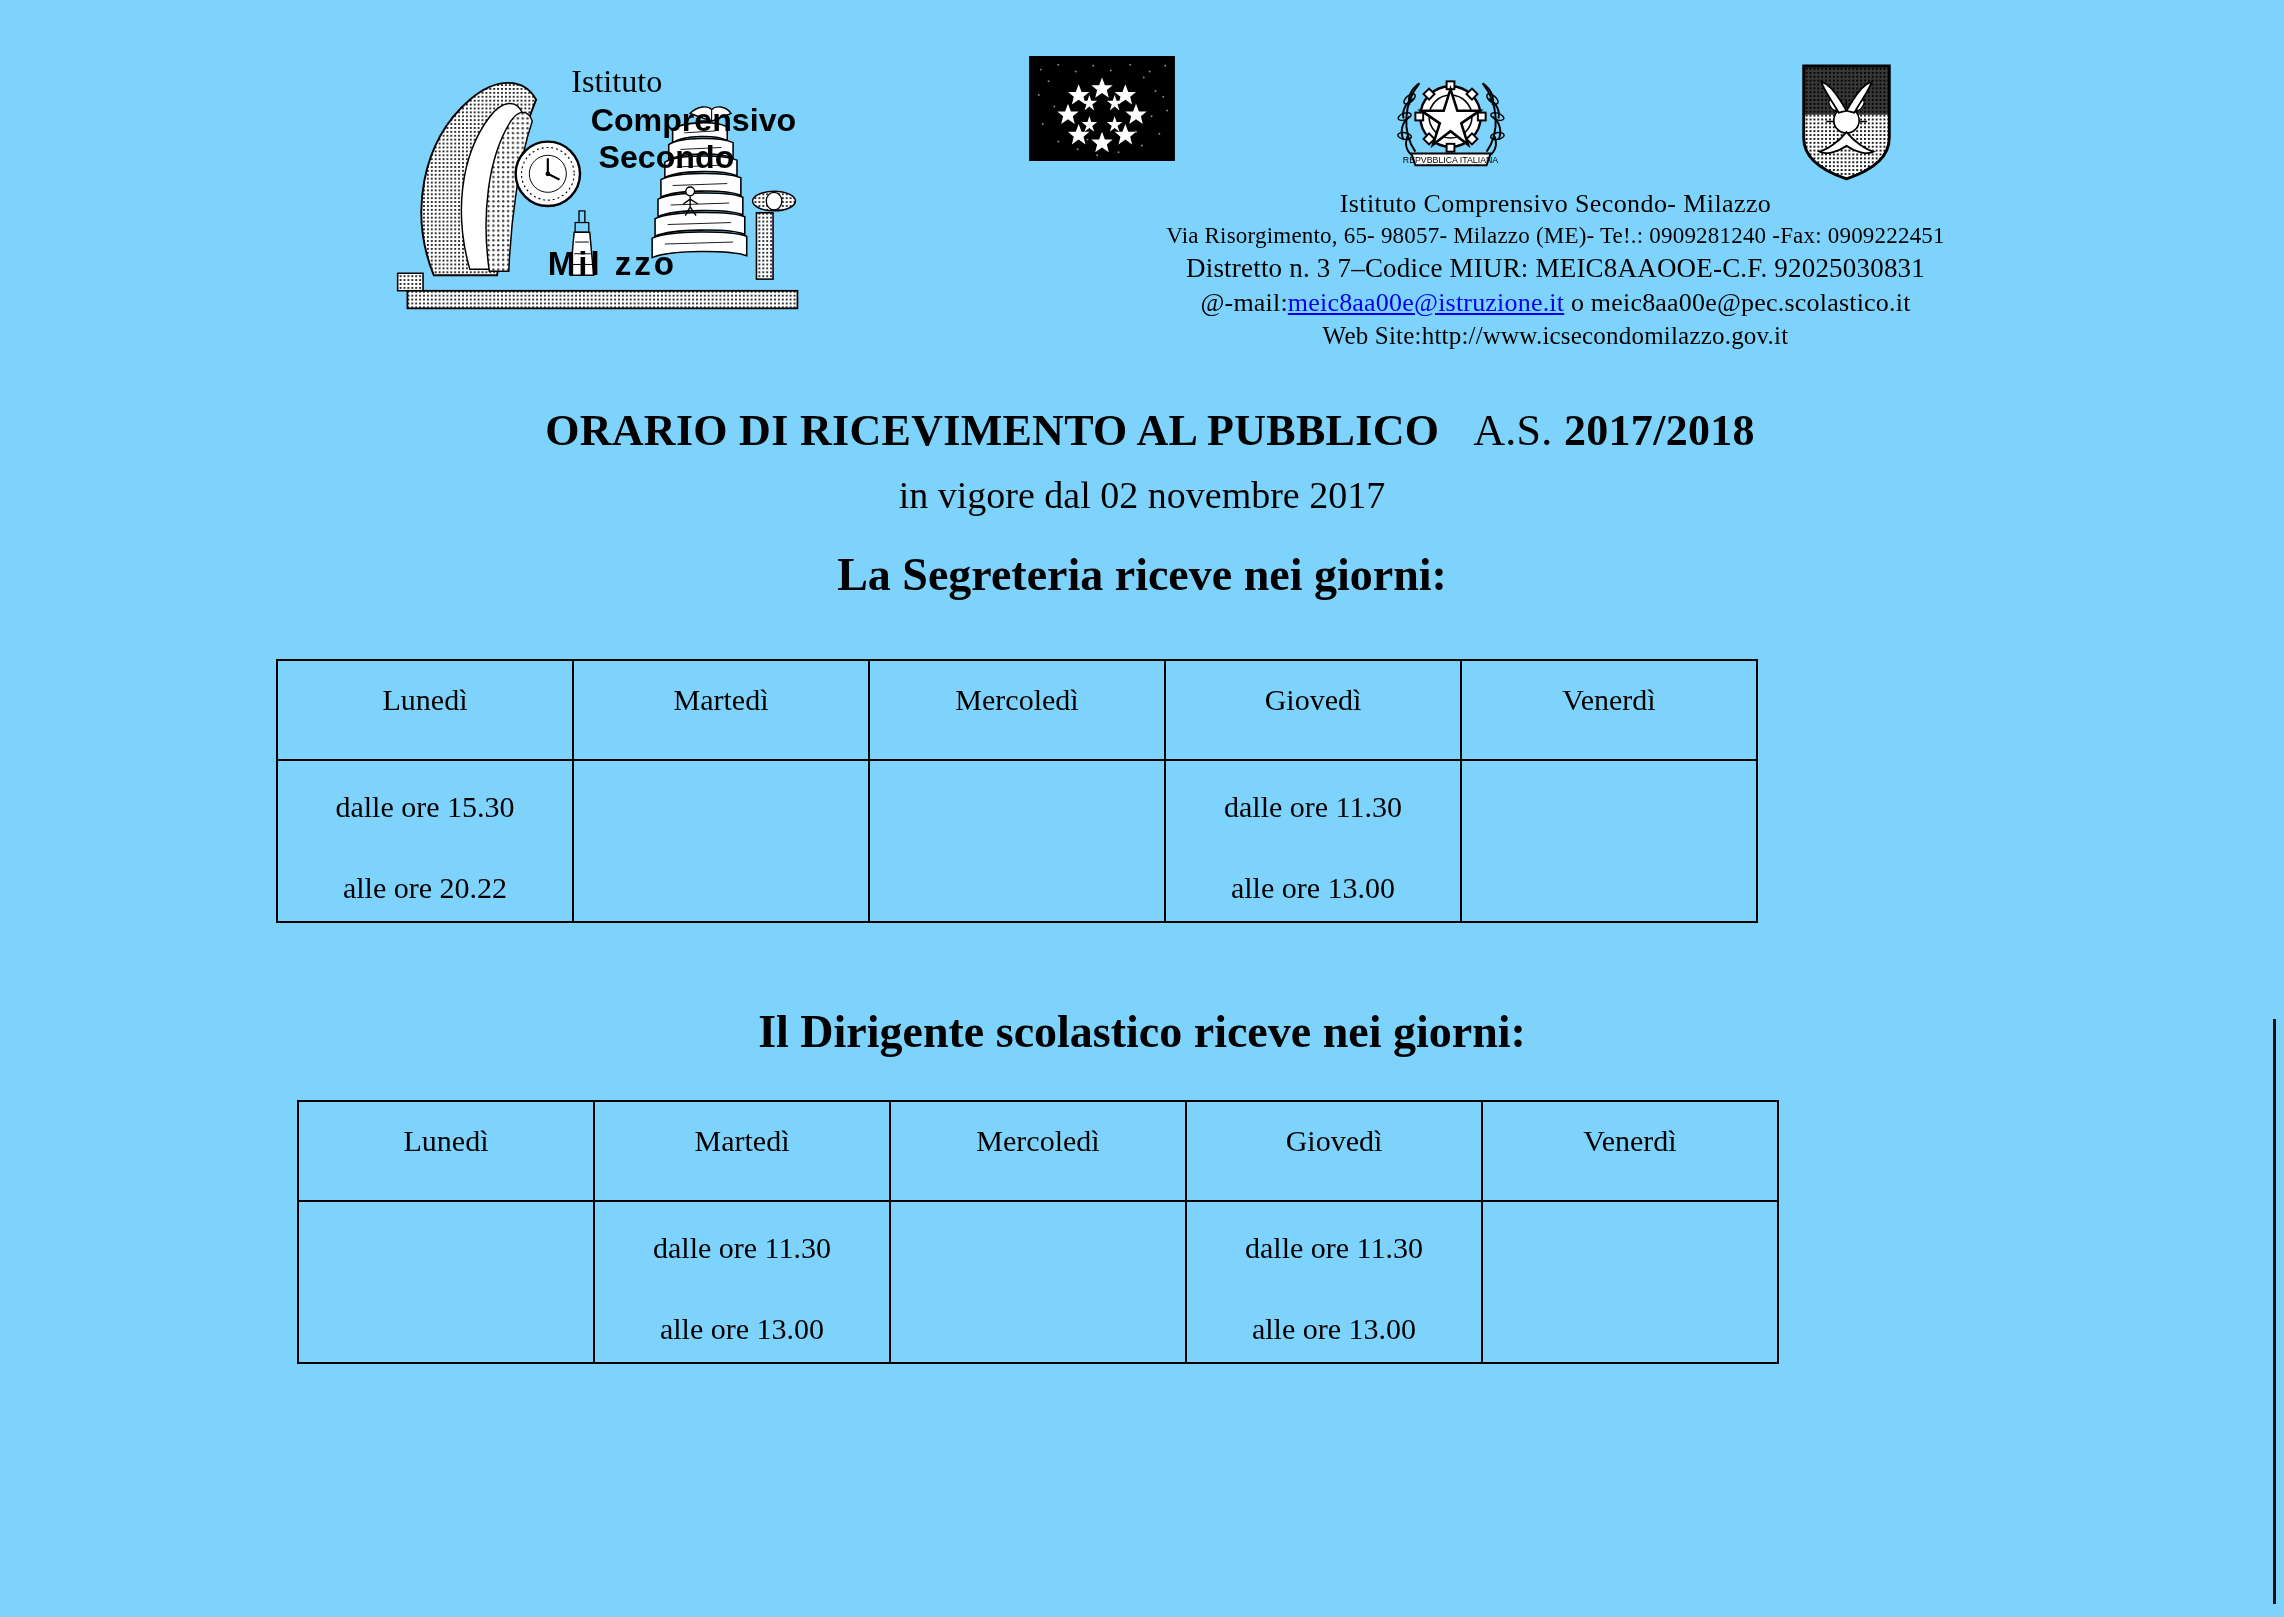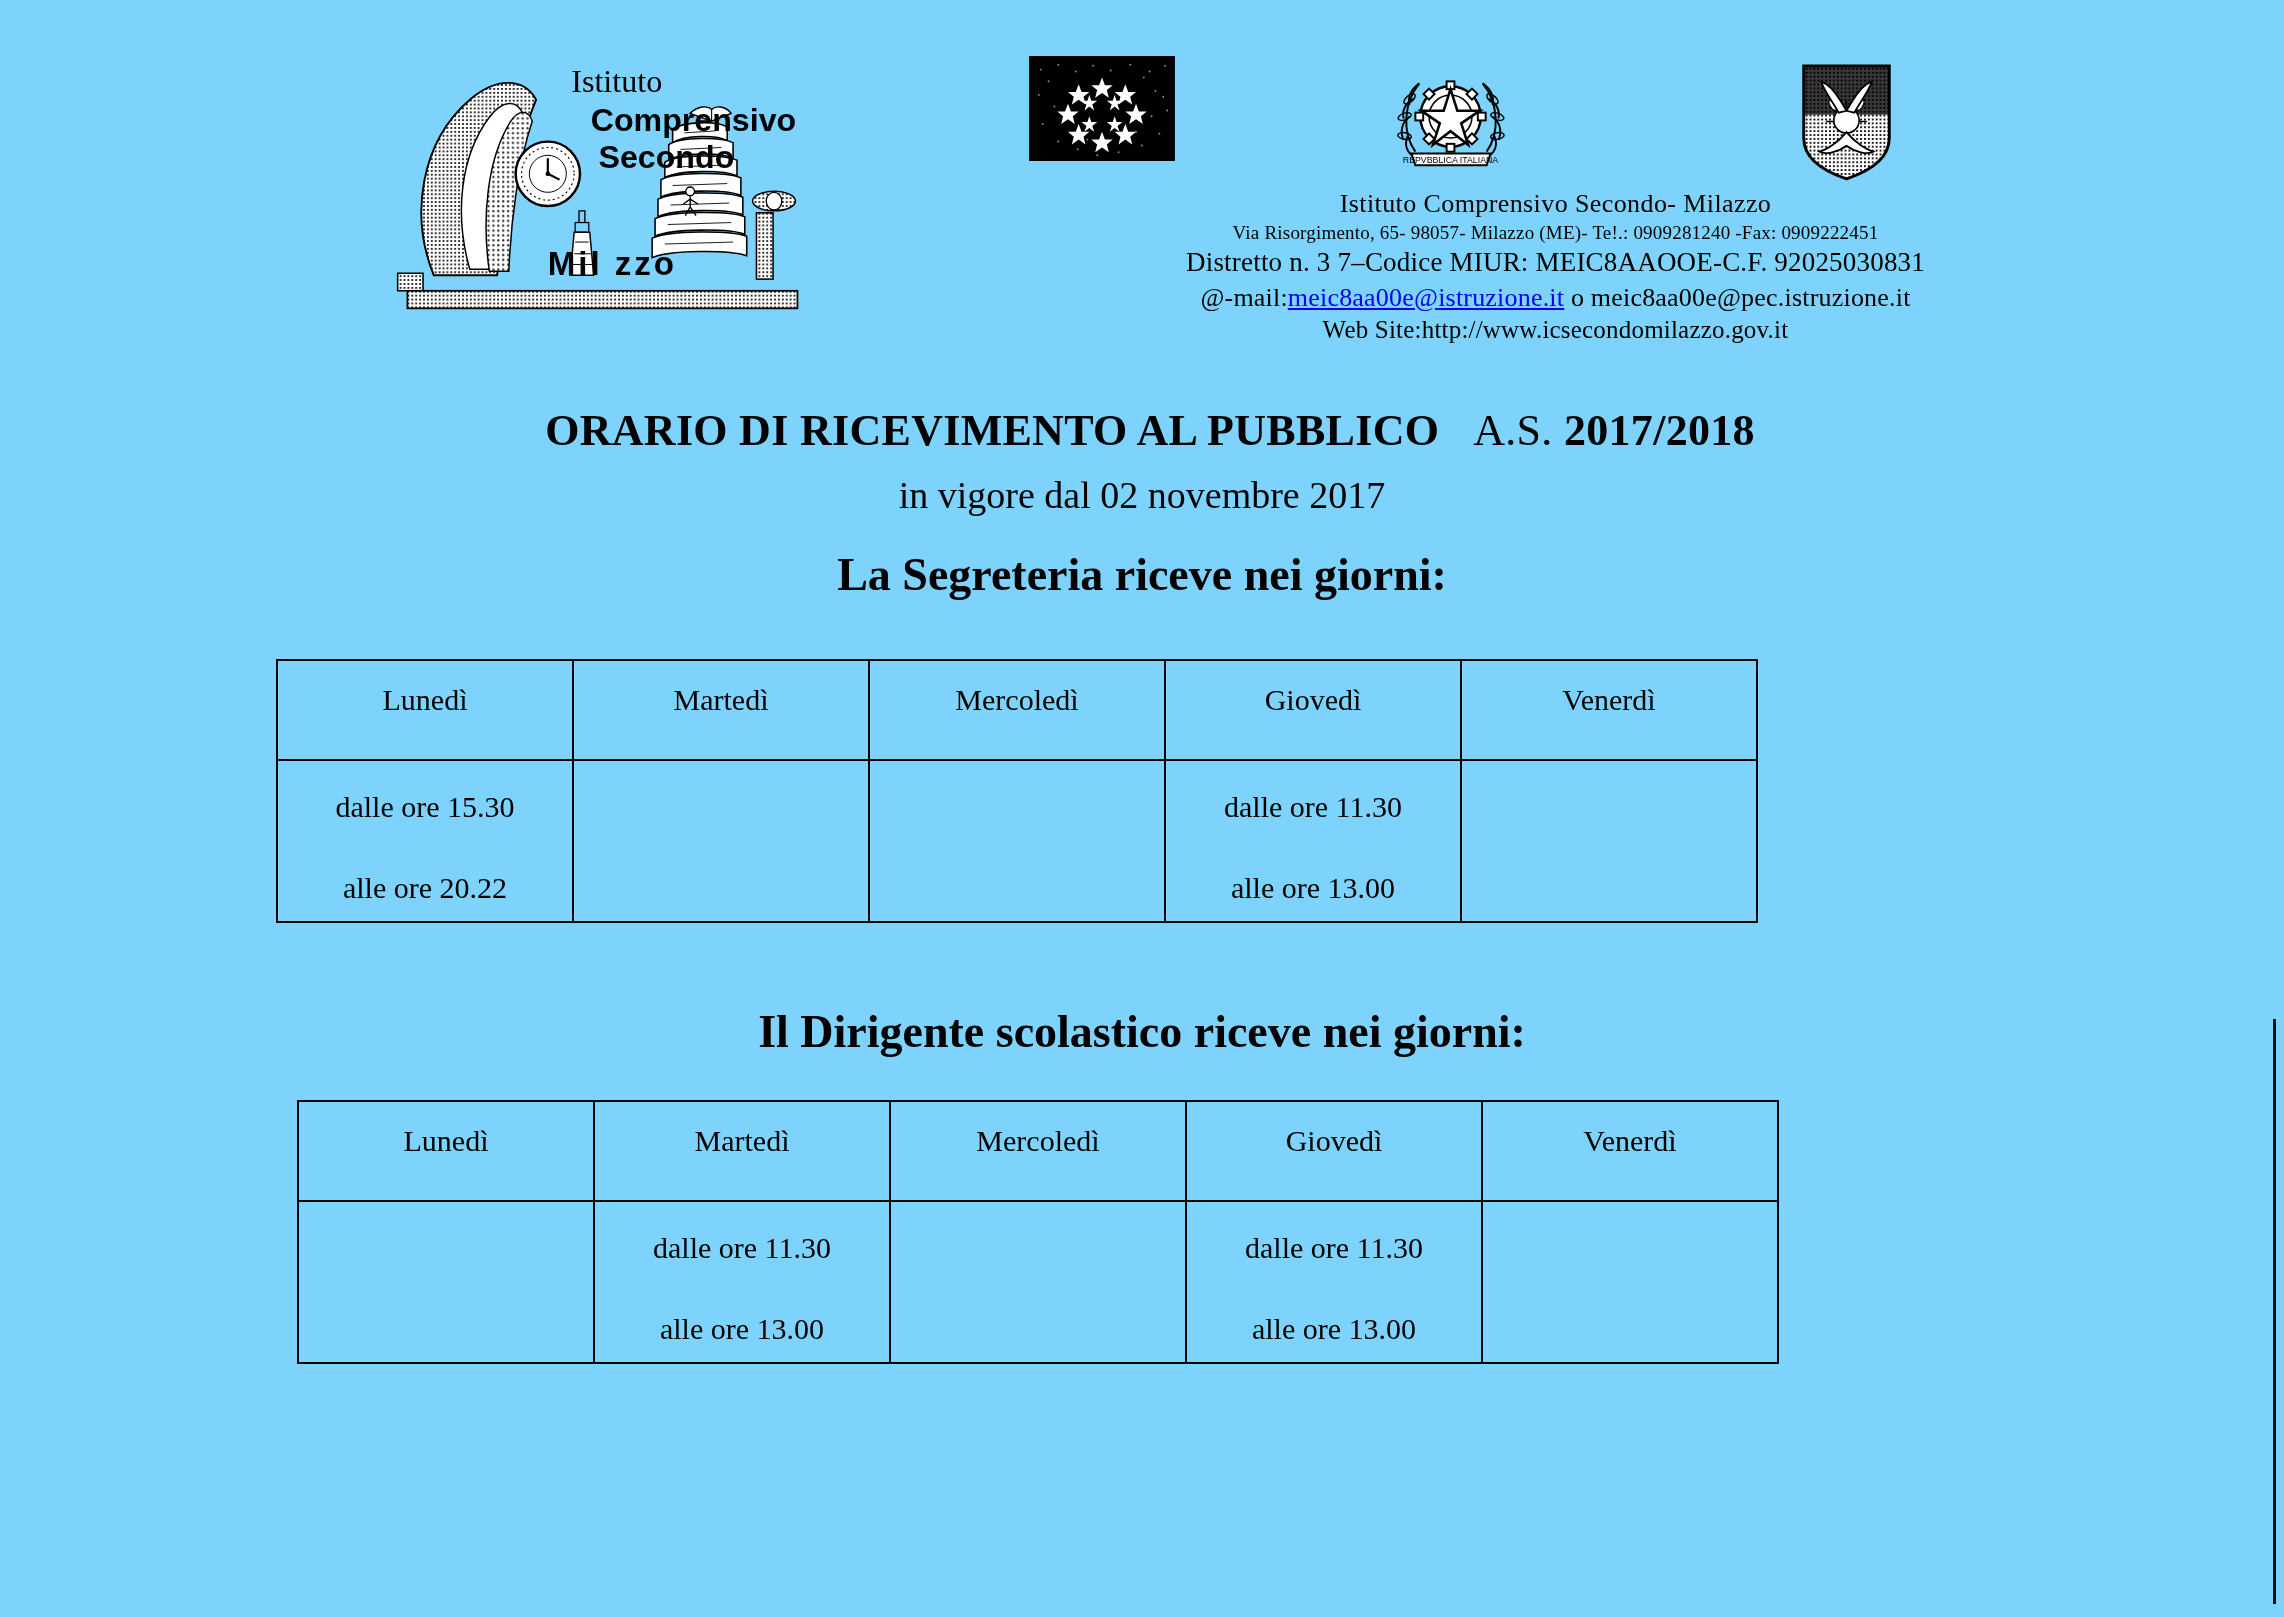--- a/index.html
+++ b/index.html
@@ -79,7 +79,7 @@
     white-space: nowrap;
   }
   .school-info .info-line.line-name   { font-size: 26px; letter-spacing: 0.4px; }
-  .school-info .info-line.line-addr   { font-size: 19px; }
+  .school-info .info-line.line-addr   { font-size: 23px; }
   .school-info .info-line.line-distr  { font-size: 27px; }
   .school-info .info-line.line-mail   { font-size: 26px; }
   .school-info .info-line.line-web    { font-size: 25px; }

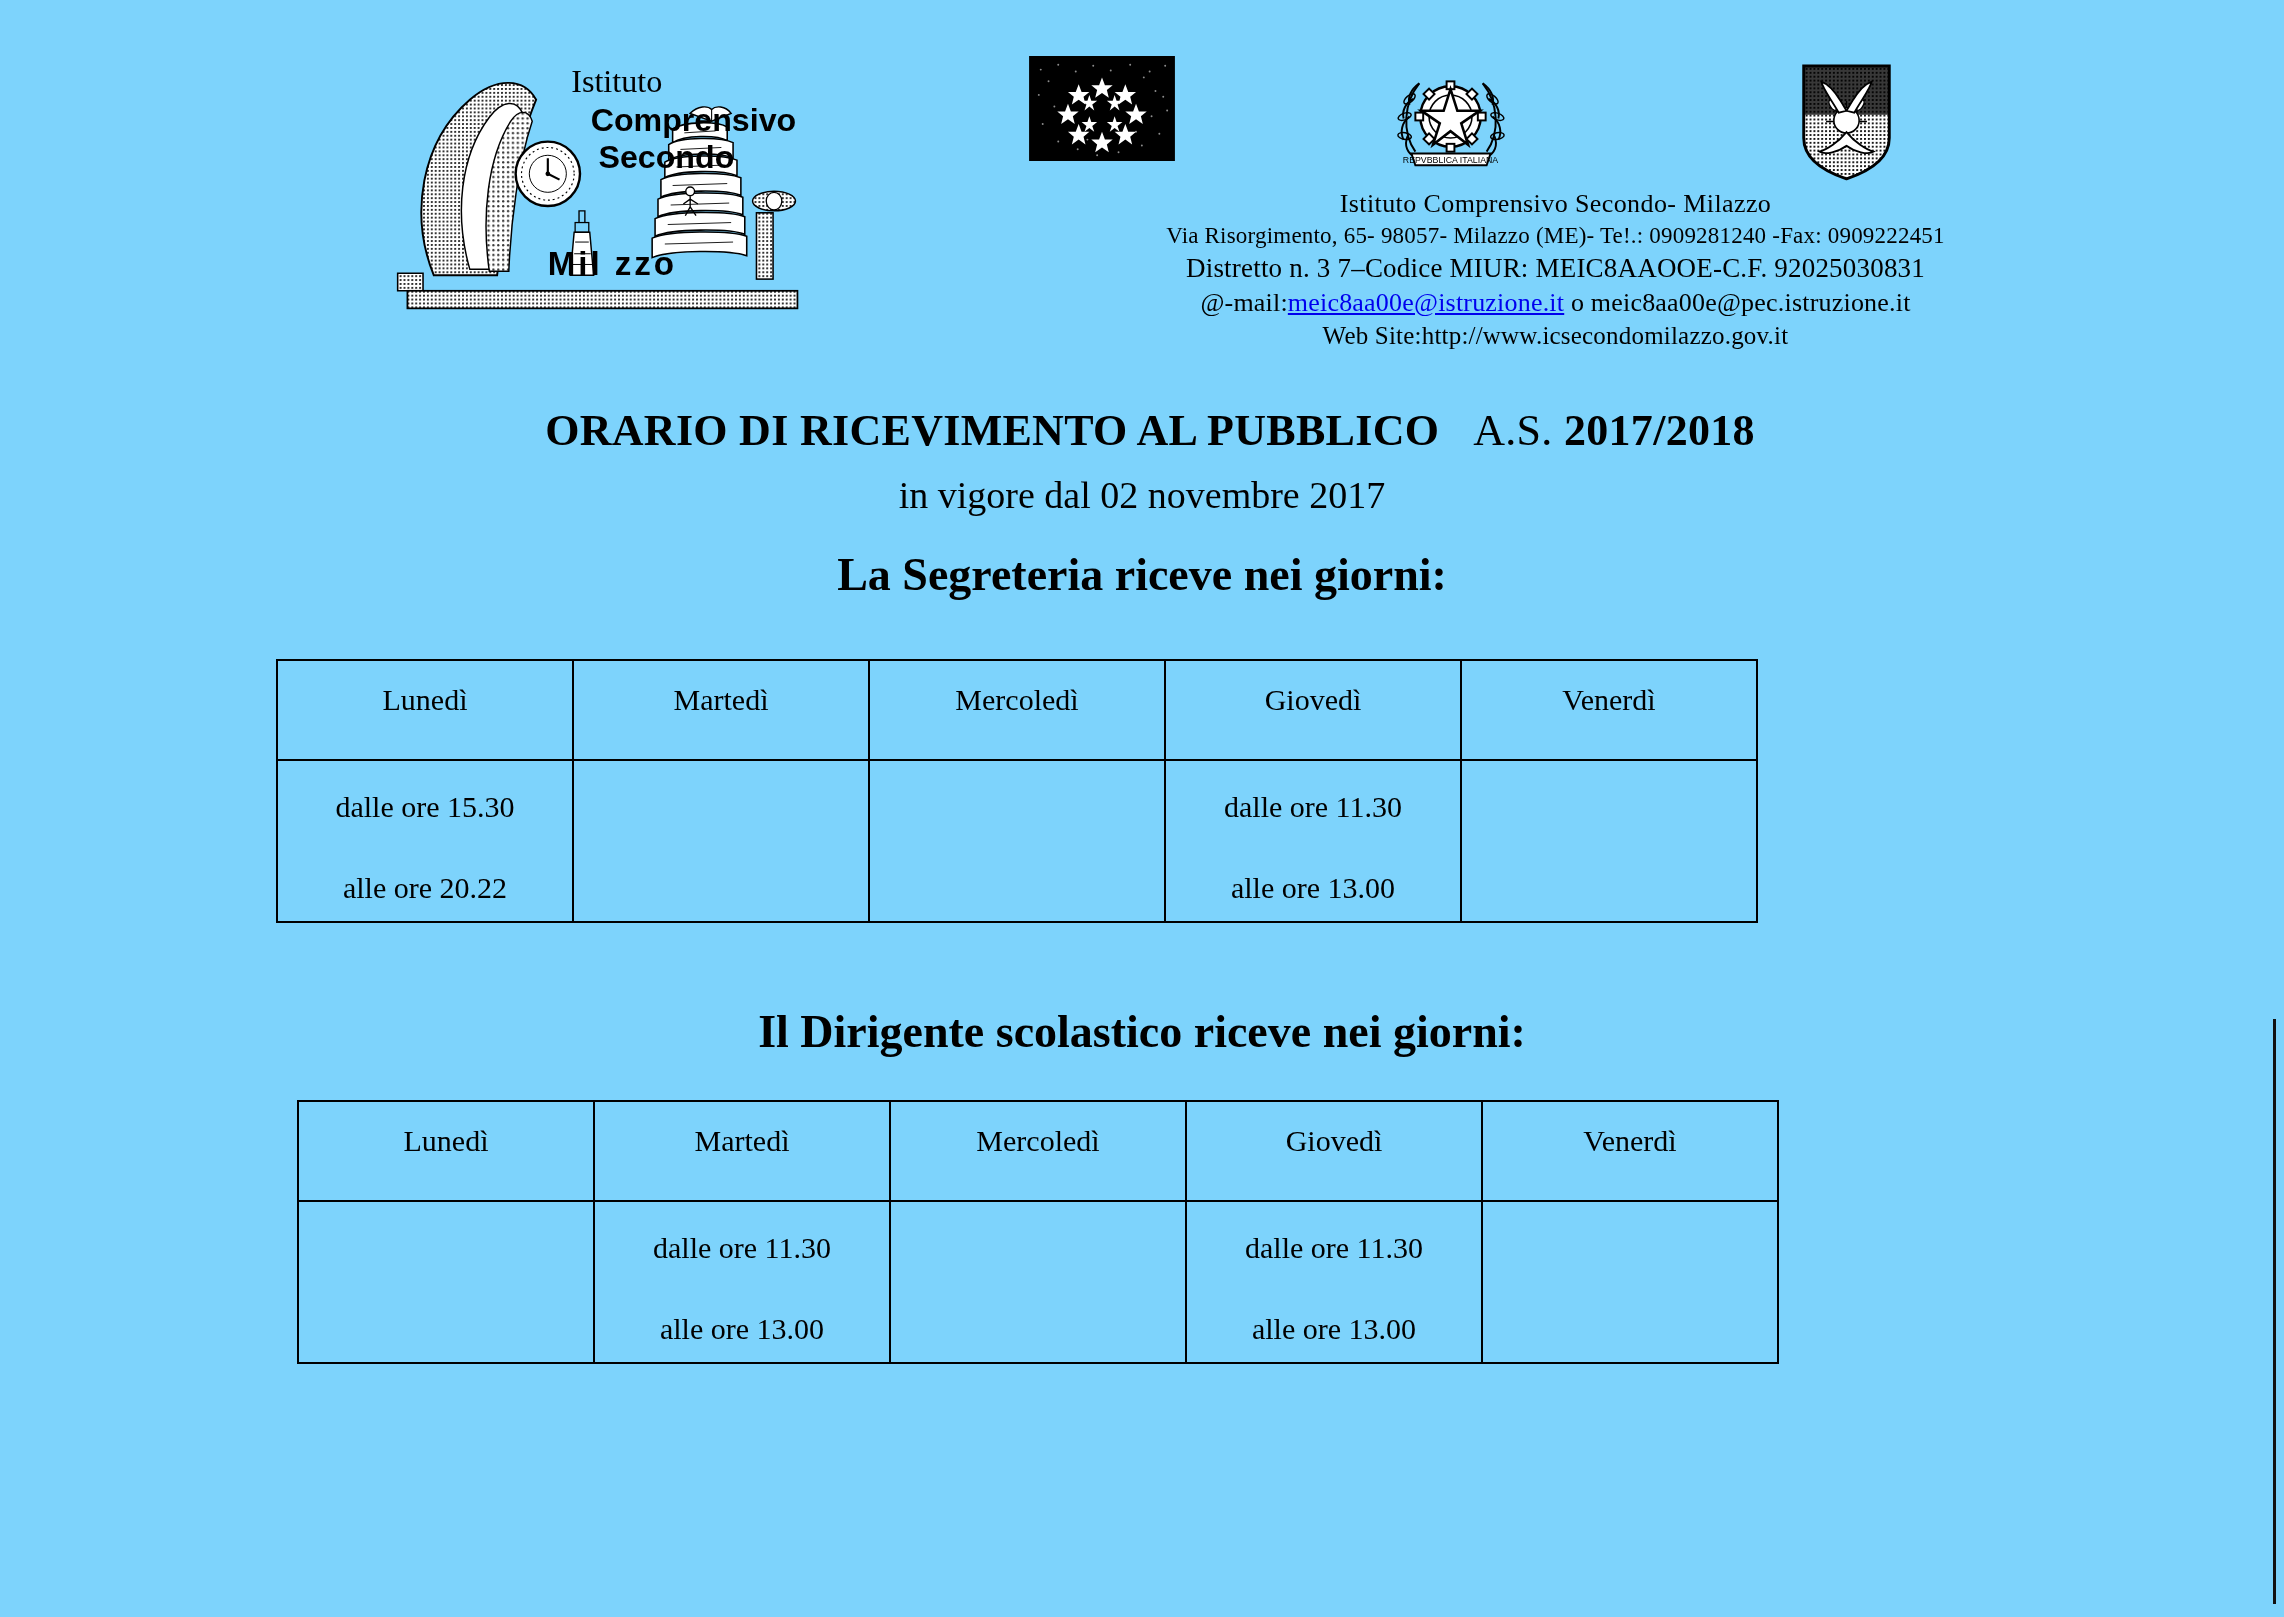--- a/index.html
+++ b/index.html
@@ -380,7 +380,7 @@
       <div class="info-line line-name">Istituto   Comprensivo Secondo-  Milazzo</div>
       <div class="info-line line-addr">Via Risorgimento, 65-  98057-  Milazzo  (ME)- Te!.: 0909281240   -Fax: 0909222451</div>
       <div class="info-line line-distr">Distretto n. 3 7–Codice  MIUR: MEIC8AAOOE-C.F.  92025030831</div>
-      <div class="info-line line-mail"><span>@-mail:</span><a class="mail-link" href="#">meic8aa00e@istruzione.it</a><span> o </span><span>meic8aa00e@pec.istruzione.it</span></div>
+      <div class="info-line line-mail"><span>@-mail:</span><a class="mail-link" href="#">meic8aa00e@istruzione.it</a><span> o </span><span>meic8aa00e@pec.scolastico.it</span></div>
       <div class="info-line line-web">Web Site:http://www.icsecondomilazzo.gov.it</div>
     </div>
   </div>

